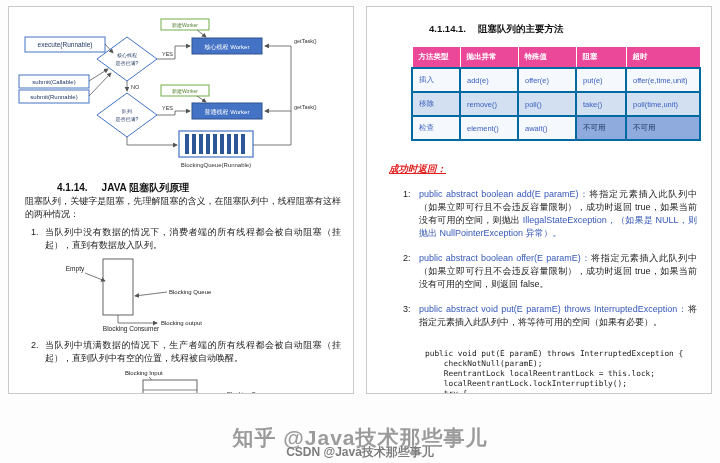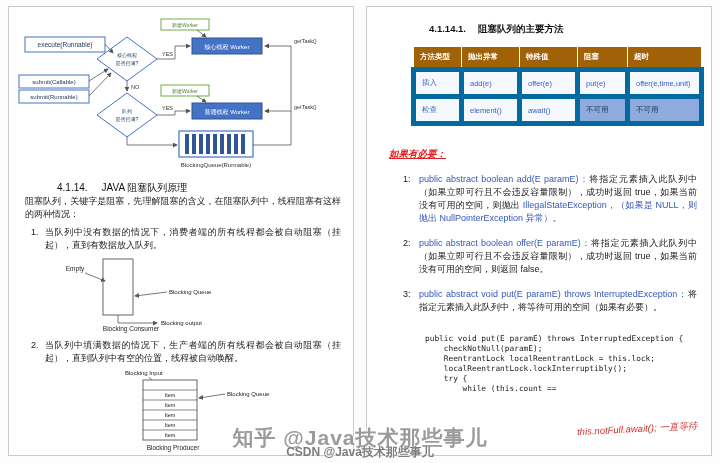--- a/index.html
+++ b/index.html
@@ -7,7 +7,7 @@
     font-family:"Liberation Sans","DejaVu Sans",sans-serif; }
   #canvas { position:relative; width:720px; height:463px; background:#fdfdfd; }
 
-  .page { position:absolute; top:6px; width:346px; height:450px; background:#fff;
+  .page { position:absolute; top:6px; width:346px; height:388px; background:#fff;
           border:1px solid #c9c9c9; overflow:hidden; }
   .page-left { left:8px; }
   .page-right { left:366px; }

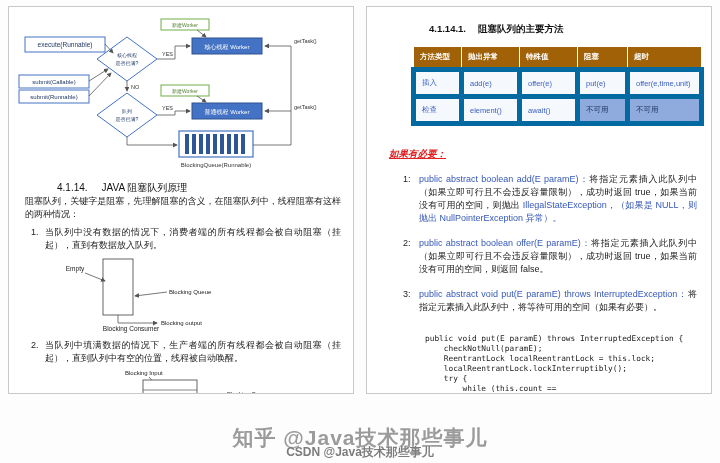--- a/index.html
+++ b/index.html
@@ -28,7 +28,7 @@
   .h2 { margin:16px 0 0 62px; font-size:9.5px; font-weight:bold; color:#111; }
   .h2 .h-num { margin-right:12px; }
   table.mtable { margin:10px 0 0 44px; border-collapse:collapse; table-layout:fixed; }
-  .mtable th { background:#a16207; color:#fff; font-weight:bold; text-align:left;
+  .mtable th { background:#ec4899; color:#fff; font-weight:bold; text-align:left;
                font-size:7.5px; padding:5px 6px; border:1px solid #fff; }
   .mtable td { font-size:7.5px; padding:6px 6px; border:5px solid #0369a1; color:#3A5FBF; }
   tr.r-white td { background:#f5f8fc; }

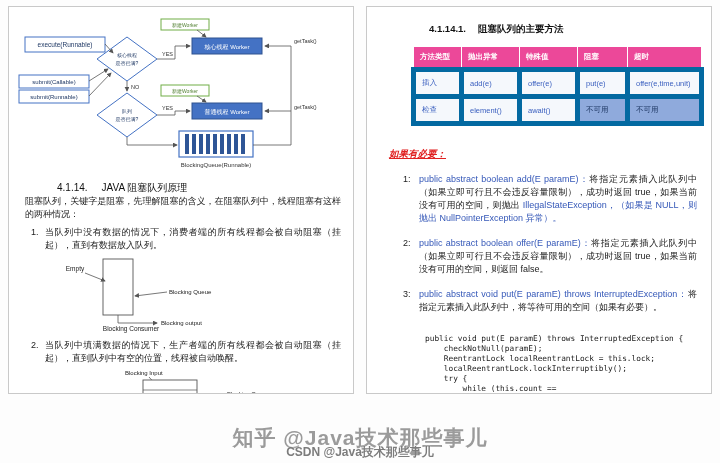--- a/index.html
+++ b/index.html
@@ -30,7 +30,7 @@
   table.mtable { margin:10px 0 0 44px; border-collapse:collapse; table-layout:fixed; }
   .mtable th { background:#ec4899; color:#fff; font-weight:bold; text-align:left;
                font-size:7.5px; padding:5px 6px; border:1px solid #fff; }
-  .mtable td { font-size:7.5px; padding:6px 6px; border:5px solid #0369a1; color:#3A5FBF; }
+  .mtable td { font-size:7.5px; padding:6px 6px; border:2px solid #0369a1; color:#3A5FBF; }
   tr.r-white td { background:#f5f8fc; }
   tr.r-band  td { background:#D3E0F1; }
   .mtable td.na { background:#8FAADC; color:#1F3864; }

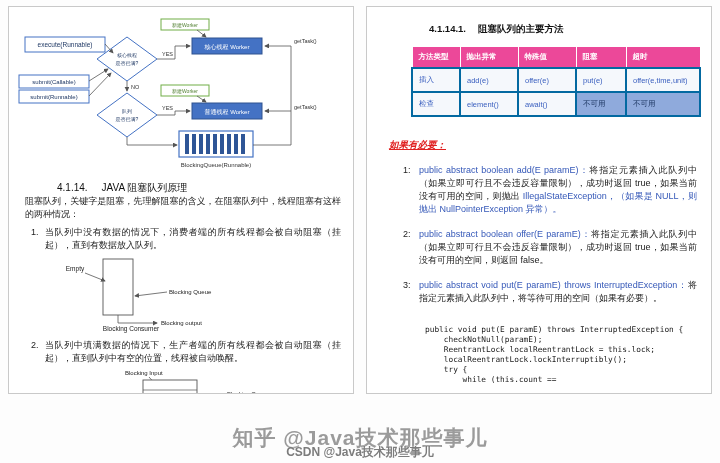--- a/index.html
+++ b/index.html
@@ -221,6 +221,13 @@
           <td>put(e)</td>
           <td>offer(e,time,unit)</td>
         </tr>
+        <tr class="r-band">
+          <td>移除</td>
+          <td>remove()</td>
+          <td>poll()</td>
+          <td>take()</td>
+          <td>poll(time,unit)</td>
+        </tr>
         <tr class="r-white">
           <td>检查</td>
           <td>element()</td>

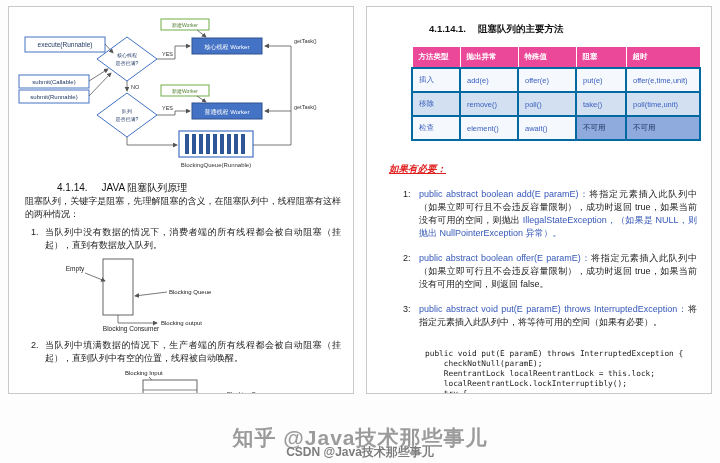--- a/index.html
+++ b/index.html
@@ -239,7 +239,7 @@
     </table>
 
 
-    <div class="red-head">如果有必要：</div>
+    <div class="red-head">成功时返回：</div>
 
     <div class="para">
       <span class="pnum">1:</span>

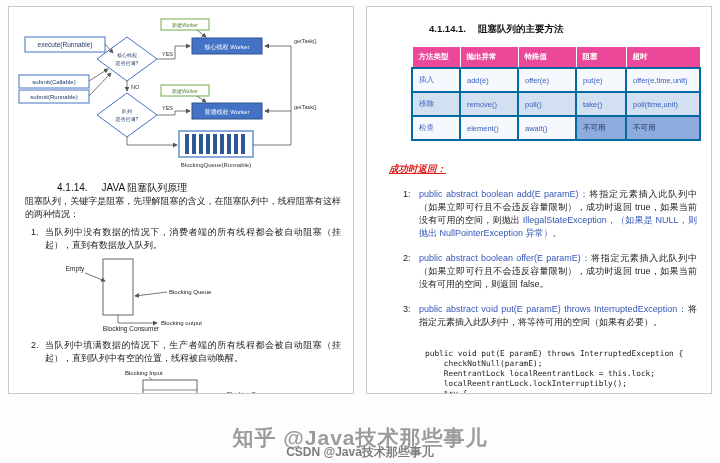--- a/index.html
+++ b/index.html
@@ -15,7 +15,7 @@
   
   .flowchart { display:block; margin-top:4px; }
   svg text { font-family:"Liberation Sans","DejaVu Sans",sans-serif; }
-  .h1 { margin:6px 0 0 48px; font-size:10px; font-weight:normal; color:#111; }
+  .h1 { margin:6px 0 0 48px; font-size:10px; font-weight:bold; color:#111; }
   .h1 .h-num { margin-right:14px; }
   .body-text { margin:0 12px 0 16px; font-size:9px; line-height:12.5px; color:#222; text-align:justify; }
   .li { display:flex; margin:6px 12px 0 22px; font-size:9px; line-height:12.5px; color:#222; }

